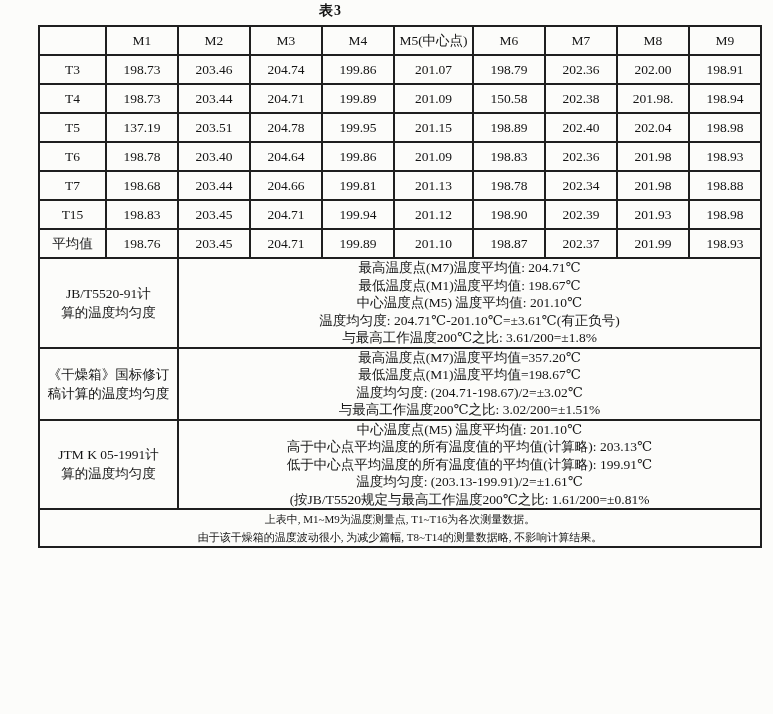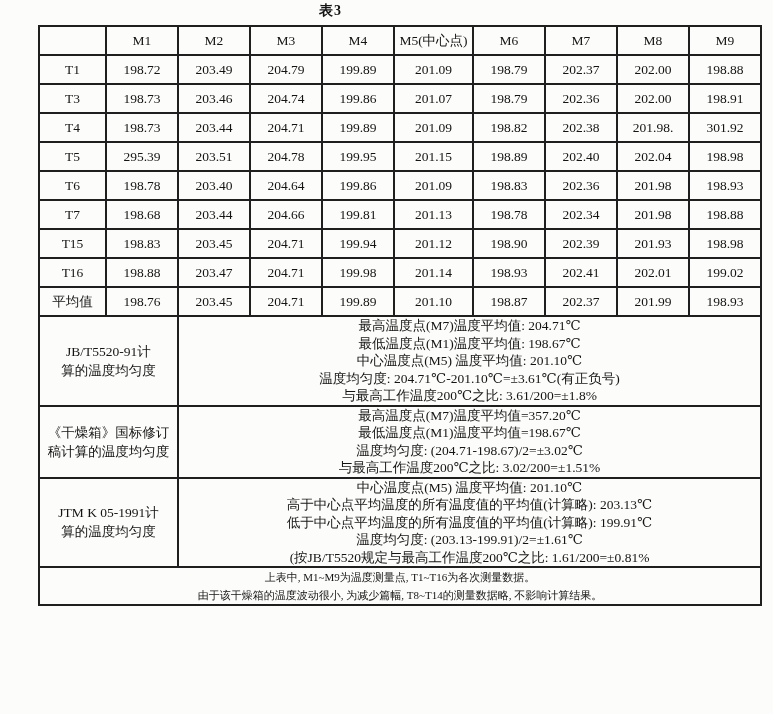--- a/index.html
+++ b/index.html
@@ -105,18 +105,6 @@
 
     <tbody class="data">
         <tr>
-          <td class="rowlabel">T1</td>
-          <td>198.72</td>
-          <td>203.49</td>
-          <td>204.79</td>
-          <td>199.89</td>
-          <td>201.09</td>
-          <td>198.79</td>
-          <td>202.37</td>
-          <td>202.00</td>
-          <td>198.88</td>
-        </tr>
-        <tr>
           <td class="rowlabel">T3</td>
           <td>198.73</td>
           <td>203.46</td>

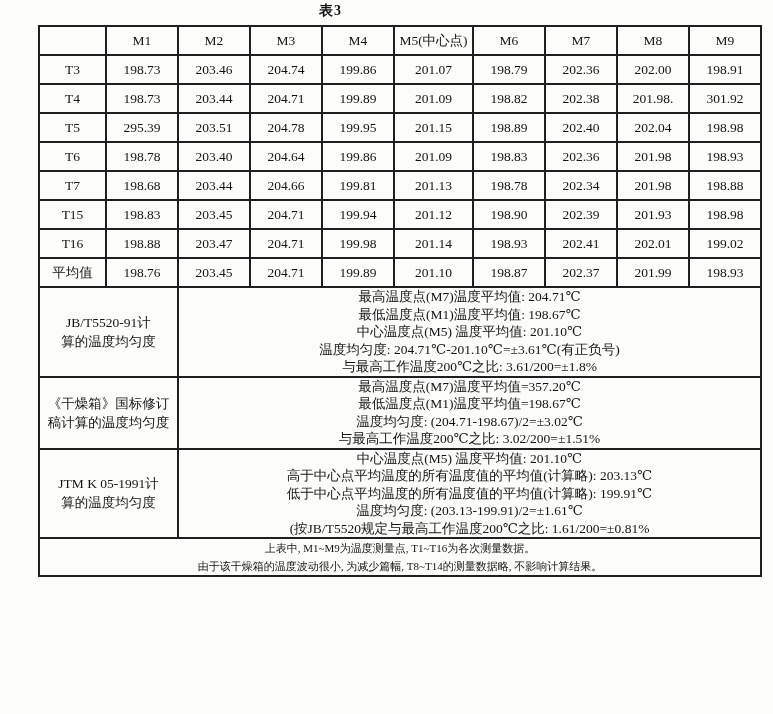--- a/index.html
+++ b/index.html
@@ -123,7 +123,7 @@
           <td>204.71</td>
           <td>199.89</td>
           <td>201.09</td>
-          <td>198.82</td>
+          <td>150.58</td>
           <td>202.38</td>
           <td>201.98.</td>
           <td>301.92</td>

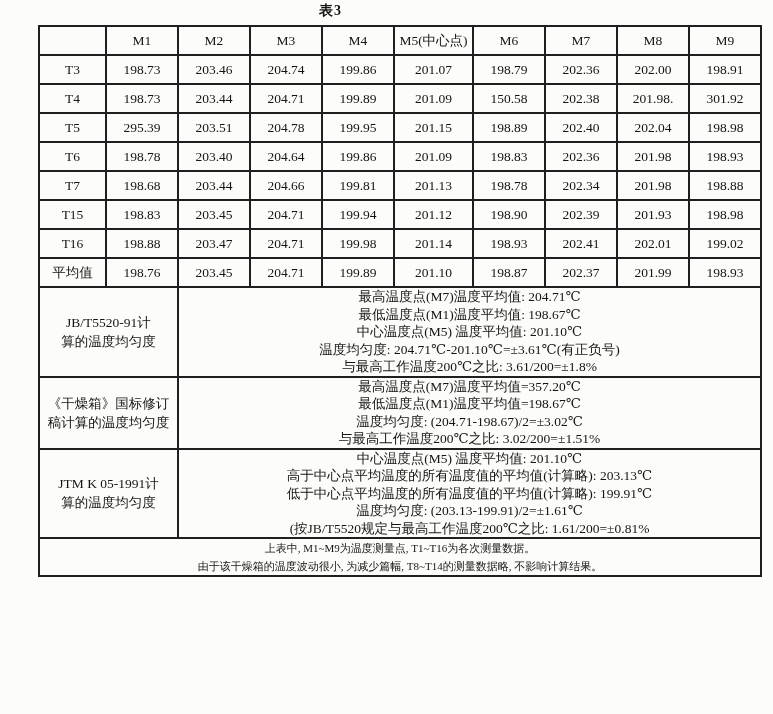--- a/index.html
+++ b/index.html
@@ -126,7 +126,7 @@
           <td>150.58</td>
           <td>202.38</td>
           <td>201.98.</td>
-          <td>301.92</td>
+          <td>198.94</td>
         </tr>
         <tr>
           <td class="rowlabel">T5</td>

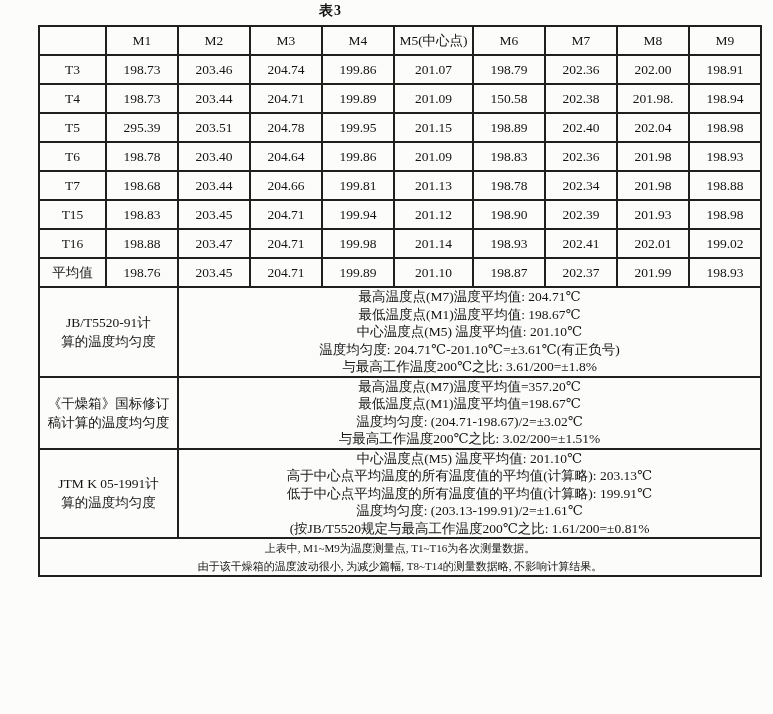--- a/index.html
+++ b/index.html
@@ -130,7 +130,7 @@
         </tr>
         <tr>
           <td class="rowlabel">T5</td>
-          <td>295.39</td>
+          <td>137.19</td>
           <td>203.51</td>
           <td>204.78</td>
           <td>199.95</td>

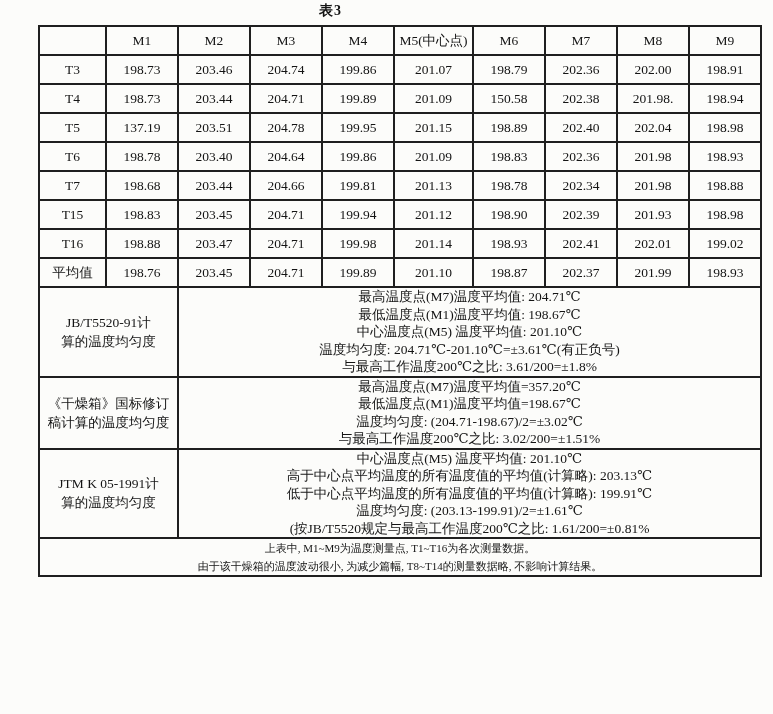--- a/index.html
+++ b/index.html
@@ -177,18 +177,6 @@
           <td>198.98</td>
         </tr>
         <tr>
-          <td class="rowlabel">T16</td>
-          <td>198.88</td>
-          <td>203.47</td>
-          <td>204.71</td>
-          <td>199.98</td>
-          <td>201.14</td>
-          <td>198.93</td>
-          <td>202.41</td>
-          <td>202.01</td>
-          <td>199.02</td>
-        </tr>
-        <tr>
           <td class="rowlabel">平均值</td>
           <td>198.76</td>
           <td>203.45</td>

